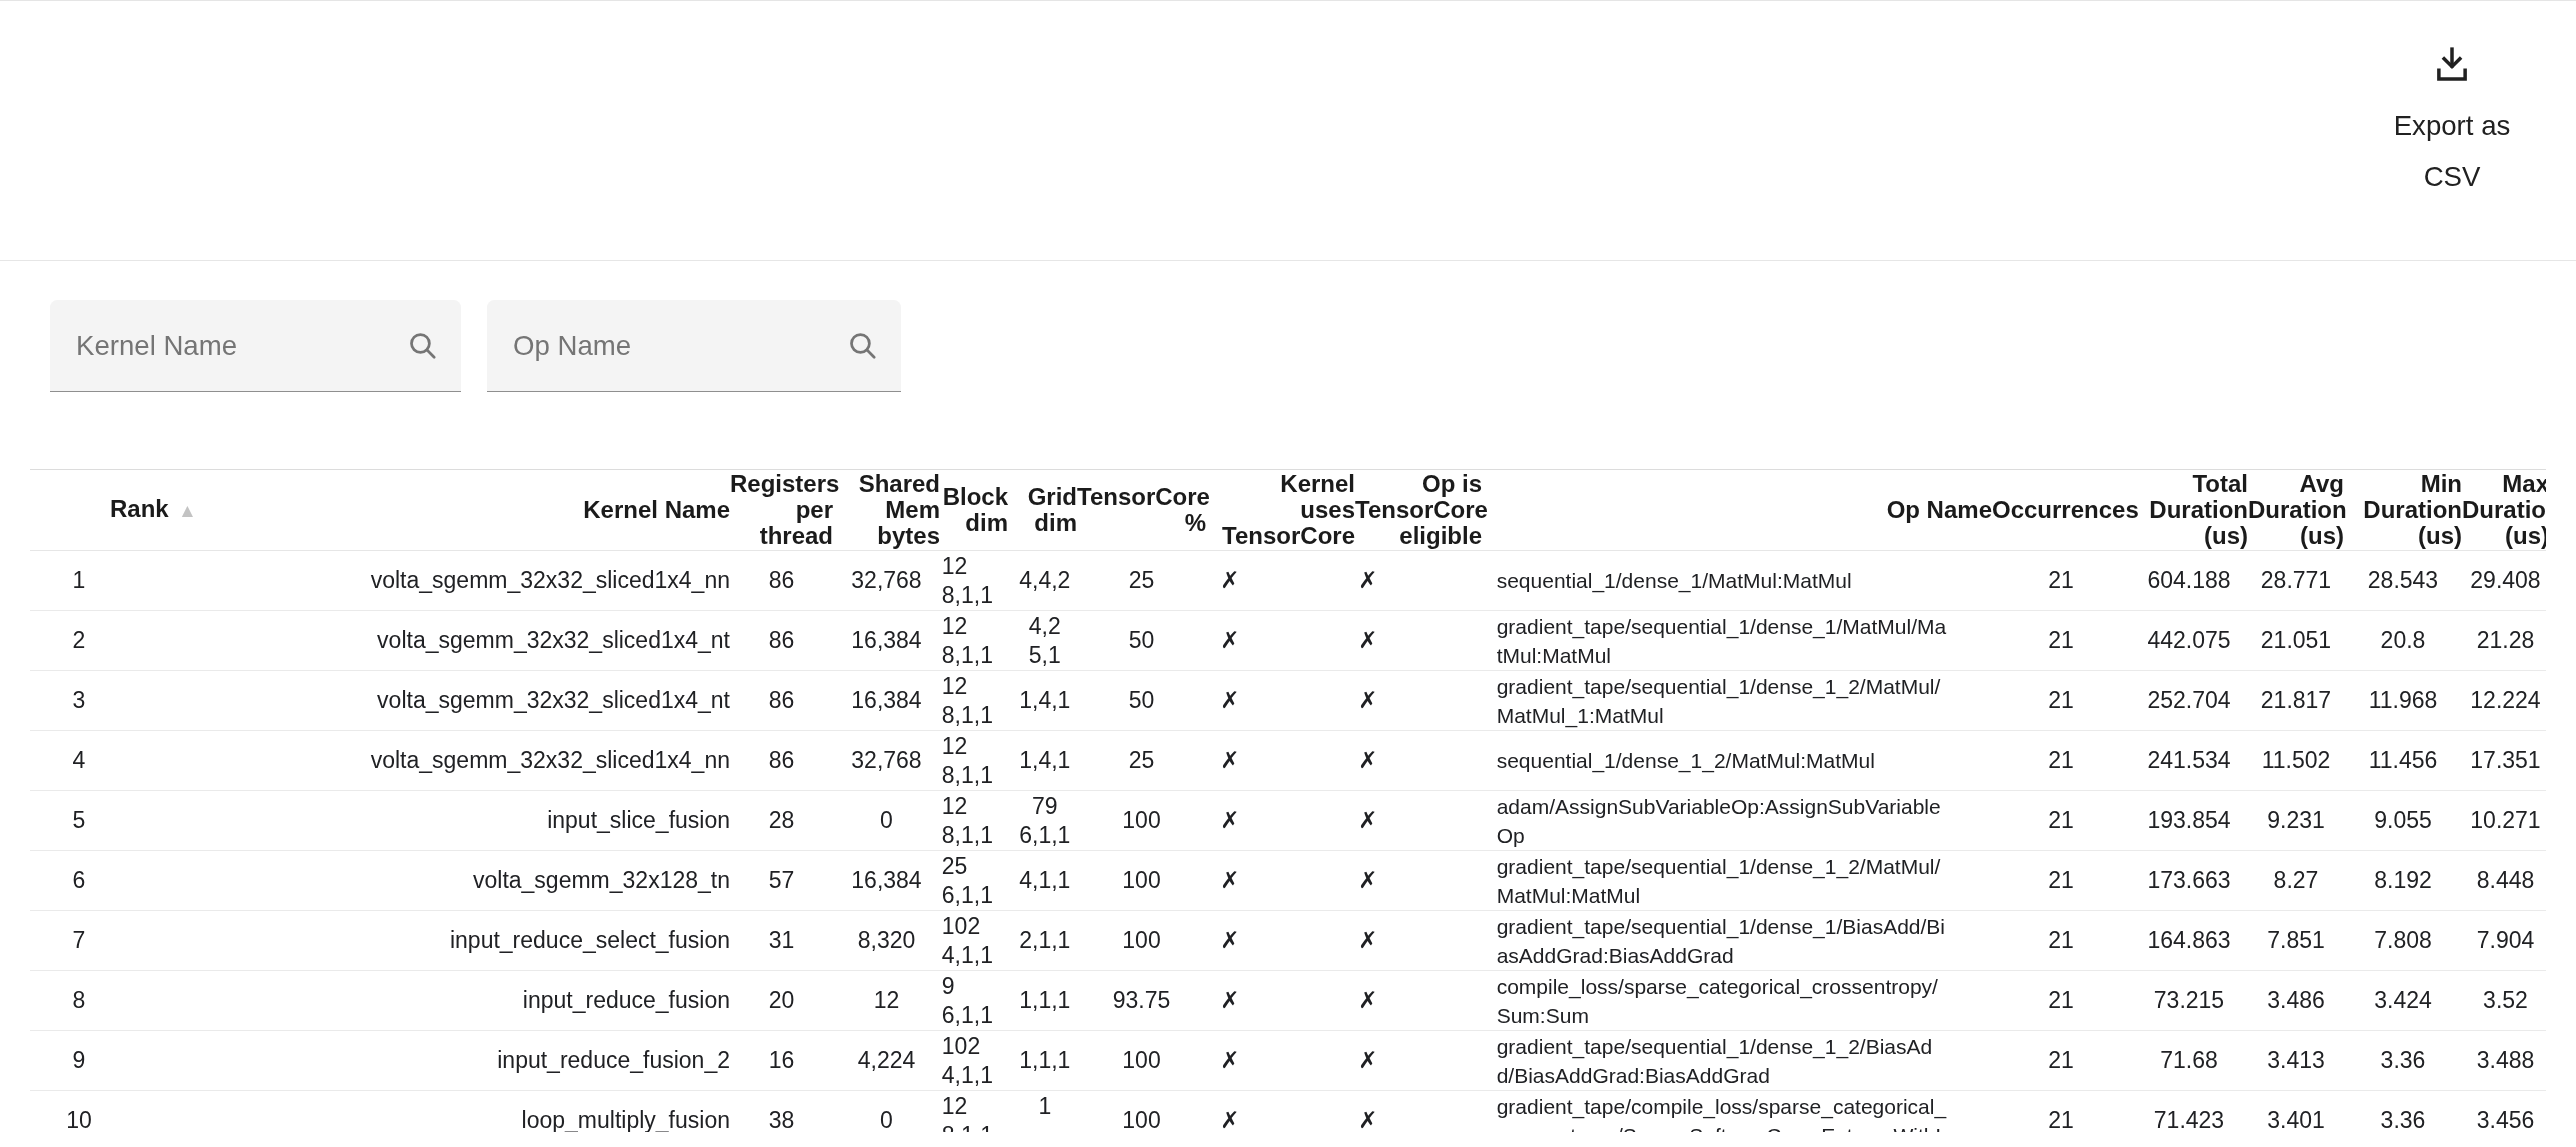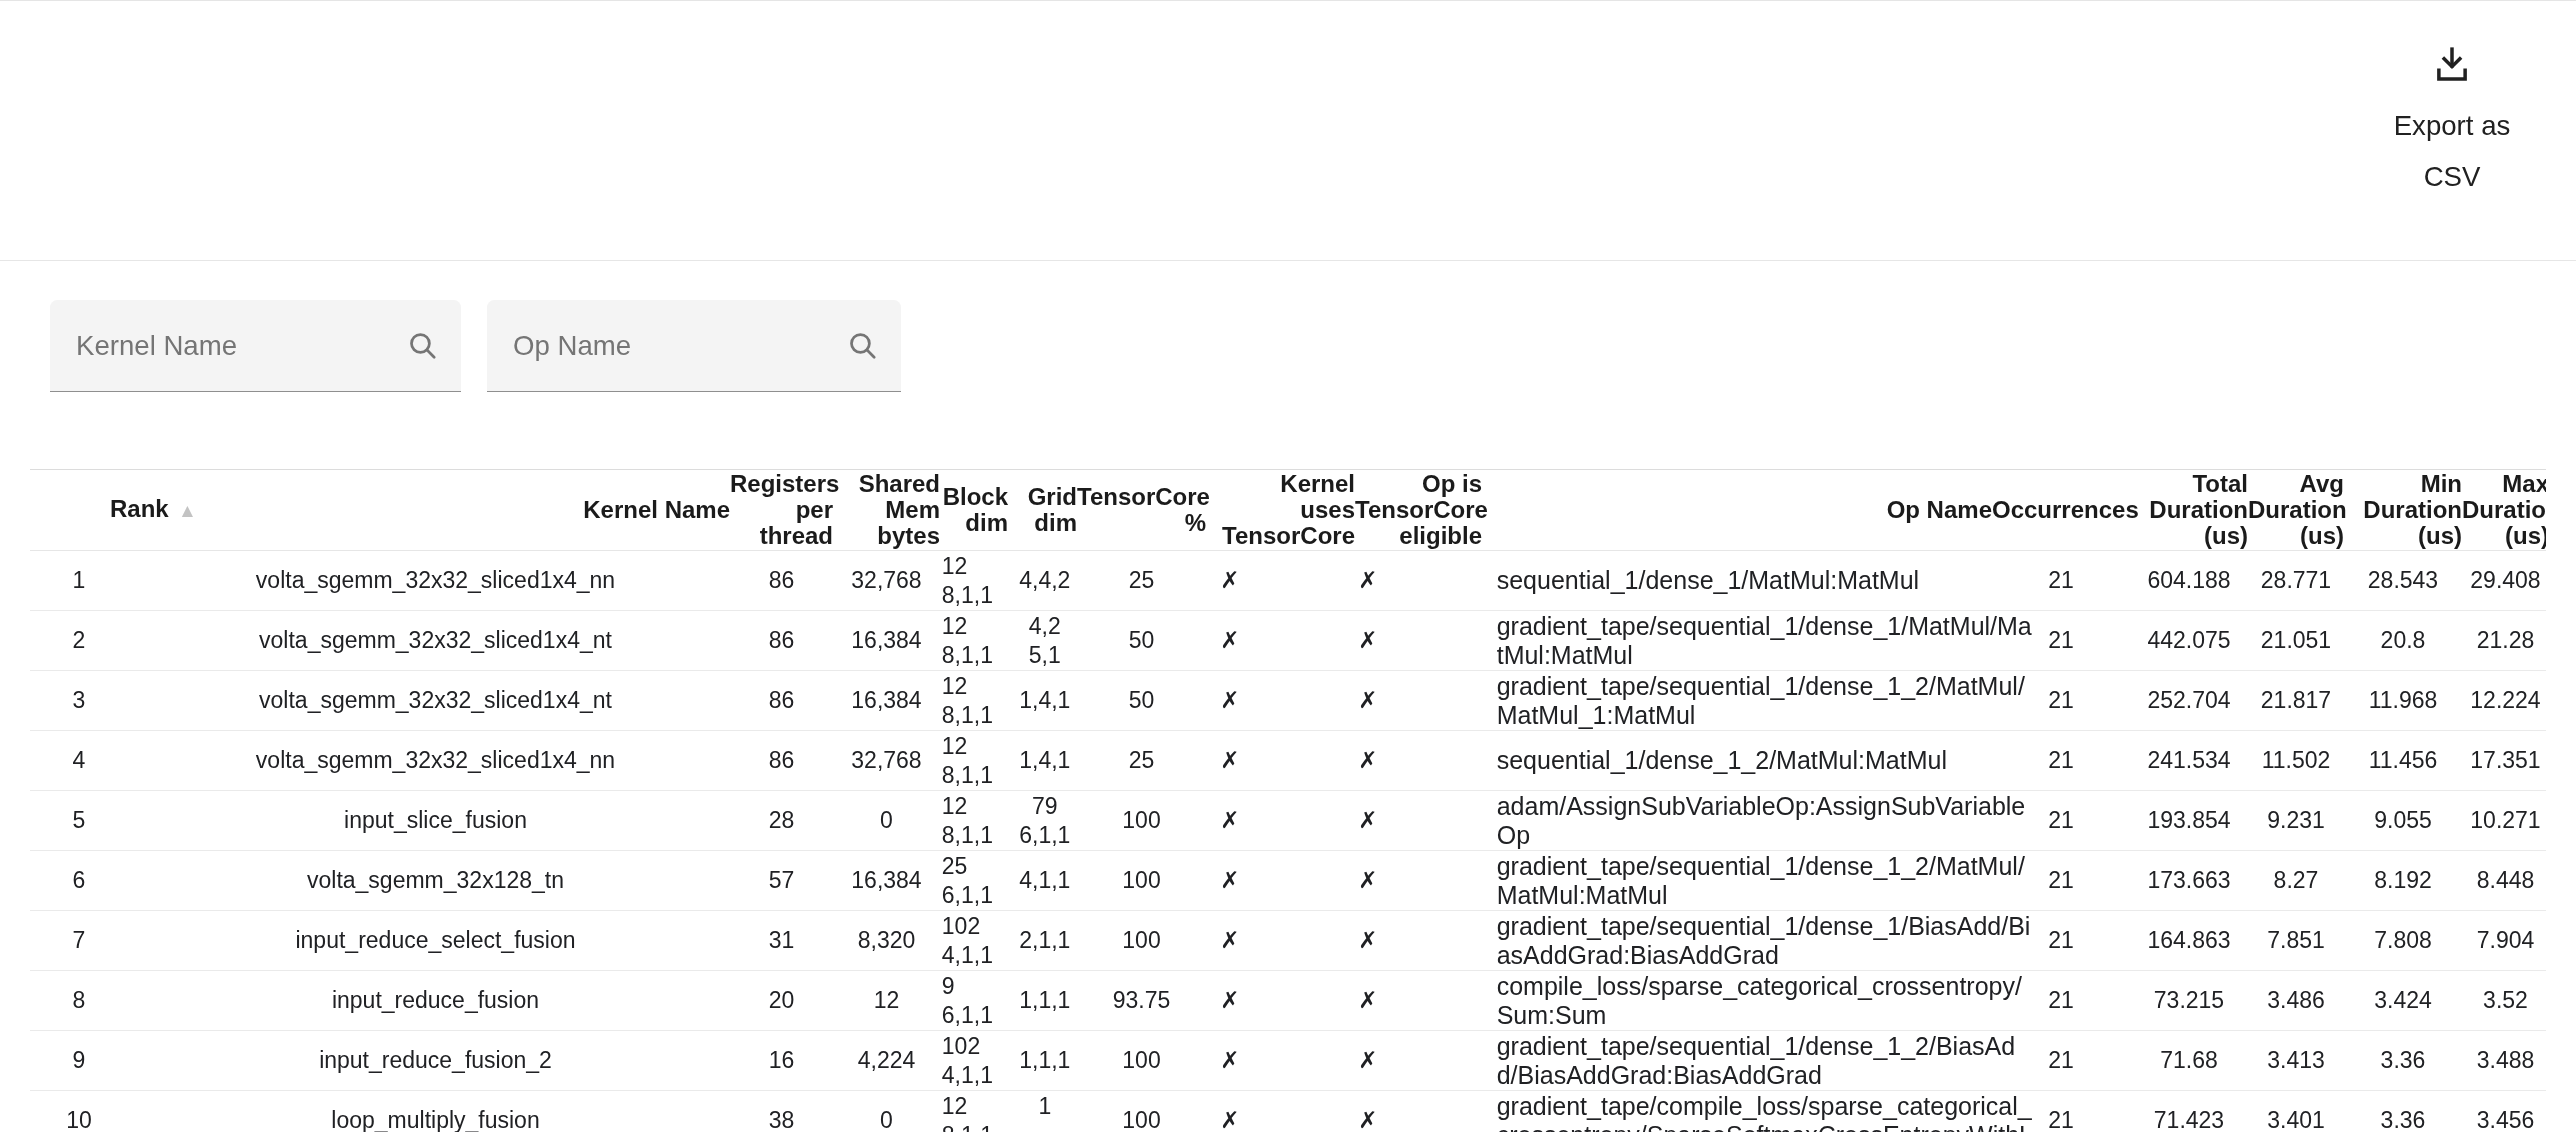--- a/index.html
+++ b/index.html
@@ -60,7 +60,7 @@
     font-size: 23px; line-height: 29px; text-align: center; color: #202124;
   }
   
-  td.c-kernel { text-align: center; padding-left: 13px; }
+  td.c-kernel { text-align: right; padding-left: 13px; }
   td.c-block  { text-align: left; padding-left: 1.8px; }
   td.c-grid   { text-align: center; padding-left: 4.6px; }
   td.c-op     { text-align: left; padding-left: 14.7px; font-size: 25px; }

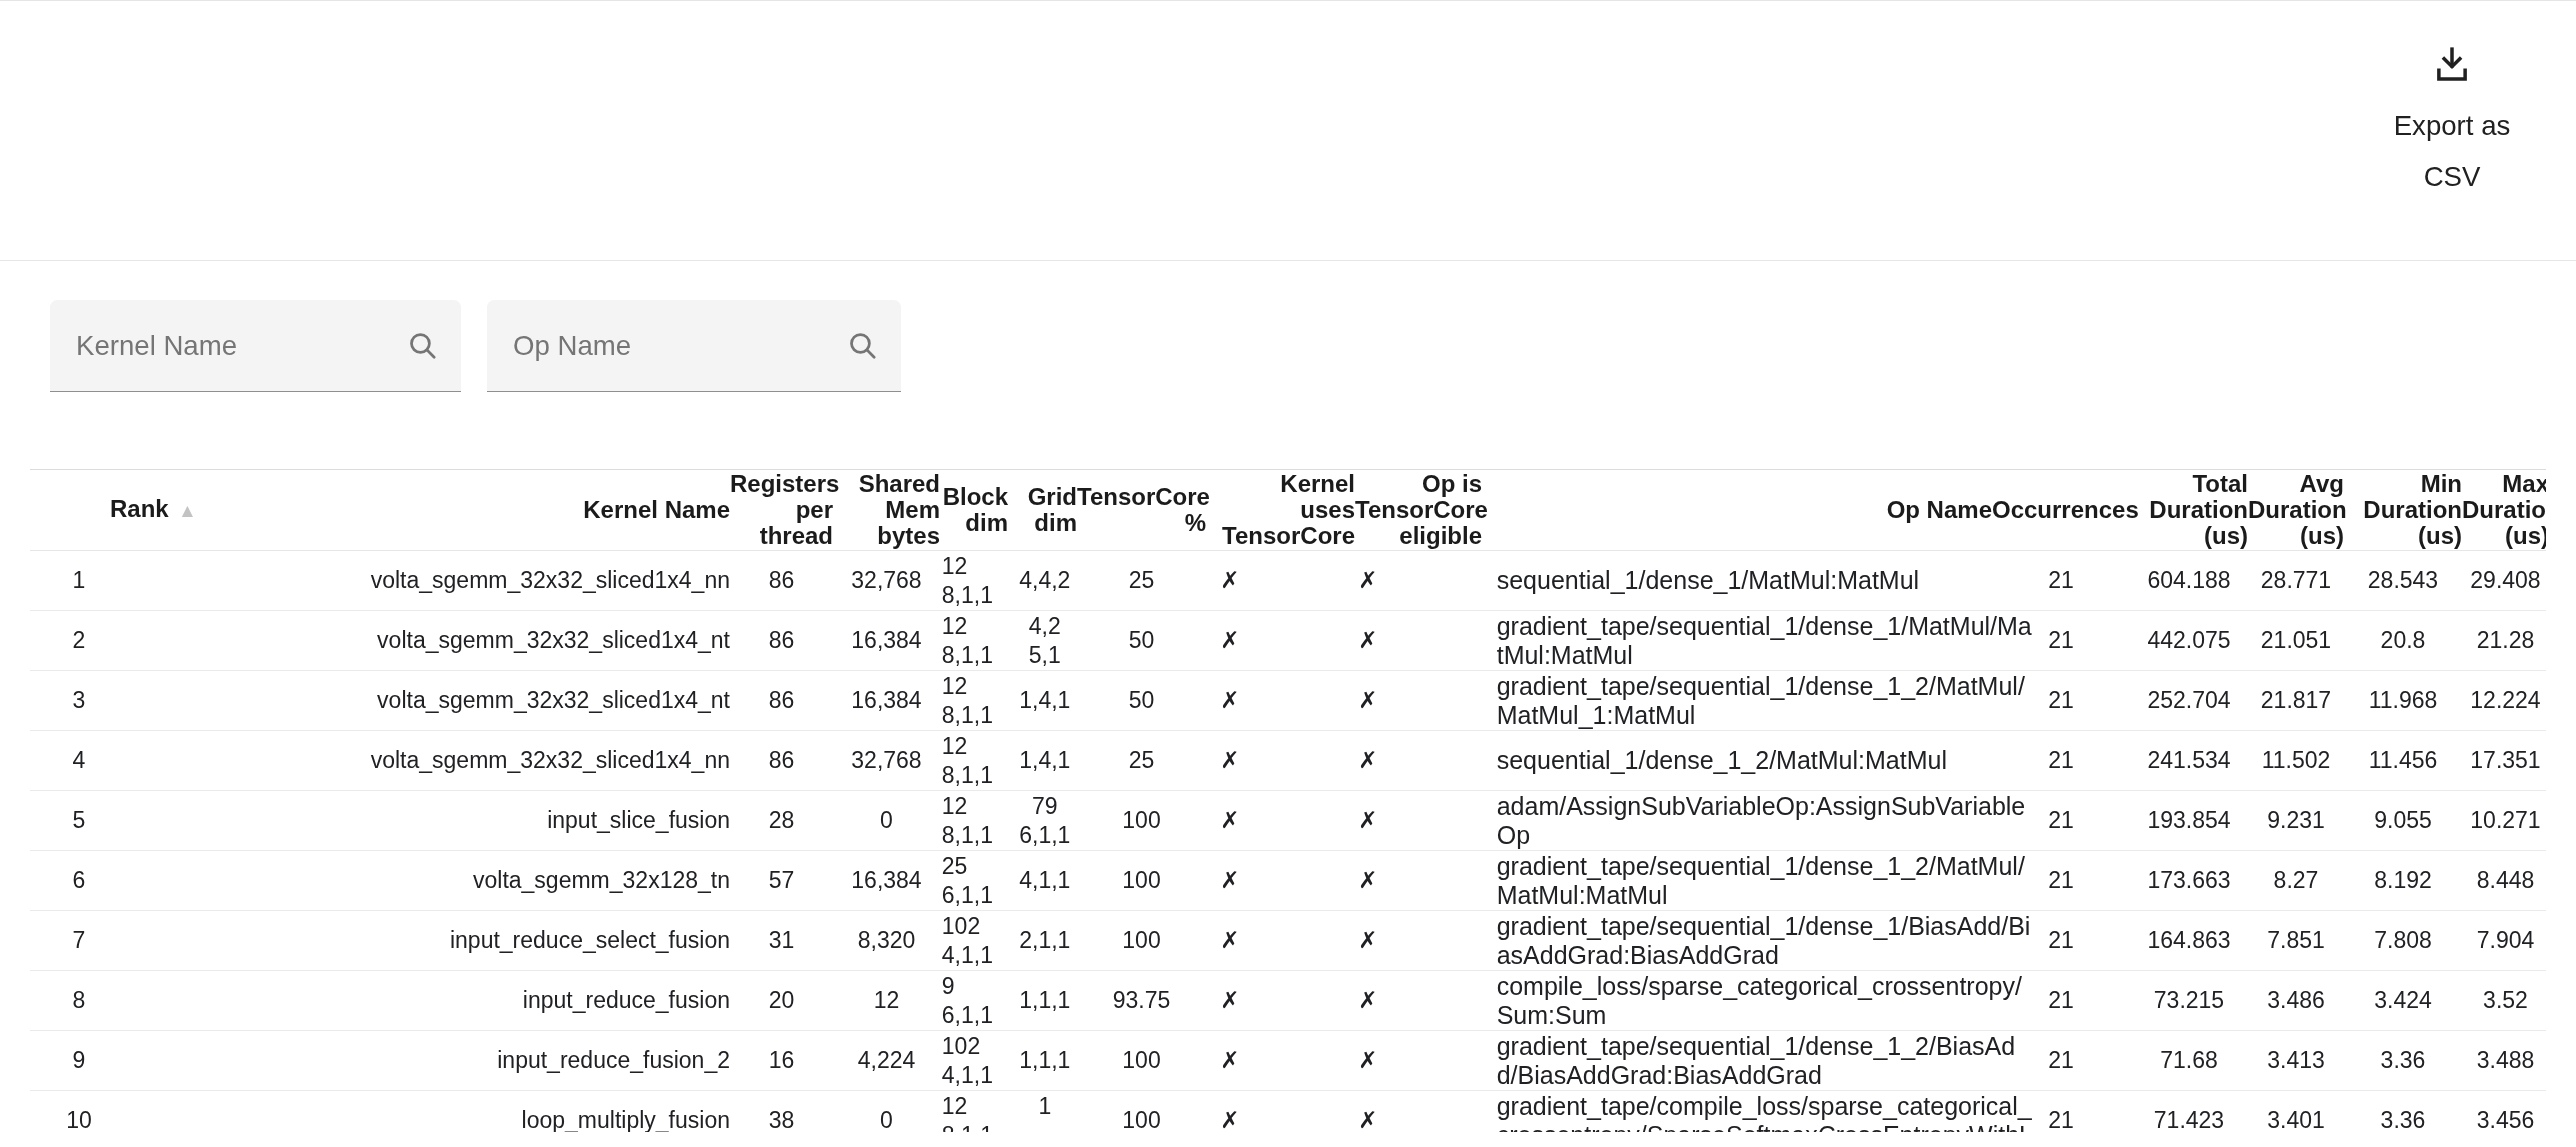--- a/index.html
+++ b/index.html
@@ -63,7 +63,7 @@
   td.c-kernel { text-align: right; padding-left: 13px; }
   td.c-block  { text-align: left; padding-left: 1.8px; }
   td.c-grid   { text-align: center; padding-left: 4.6px; }
-  td.c-op     { text-align: left; padding-left: 14.7px; font-size: 25px; }
+  td.c-op     { text-align: left; padding-left: 14.7px; font-size: 21px; }
   td.c-ktc, td.c-optc { padding-right: 101px; }
   .sort-arrow { color: var(--sort_arrow, #c3c3c3); font-size: 19px; margin-left: 9.2px; }
 </style>

